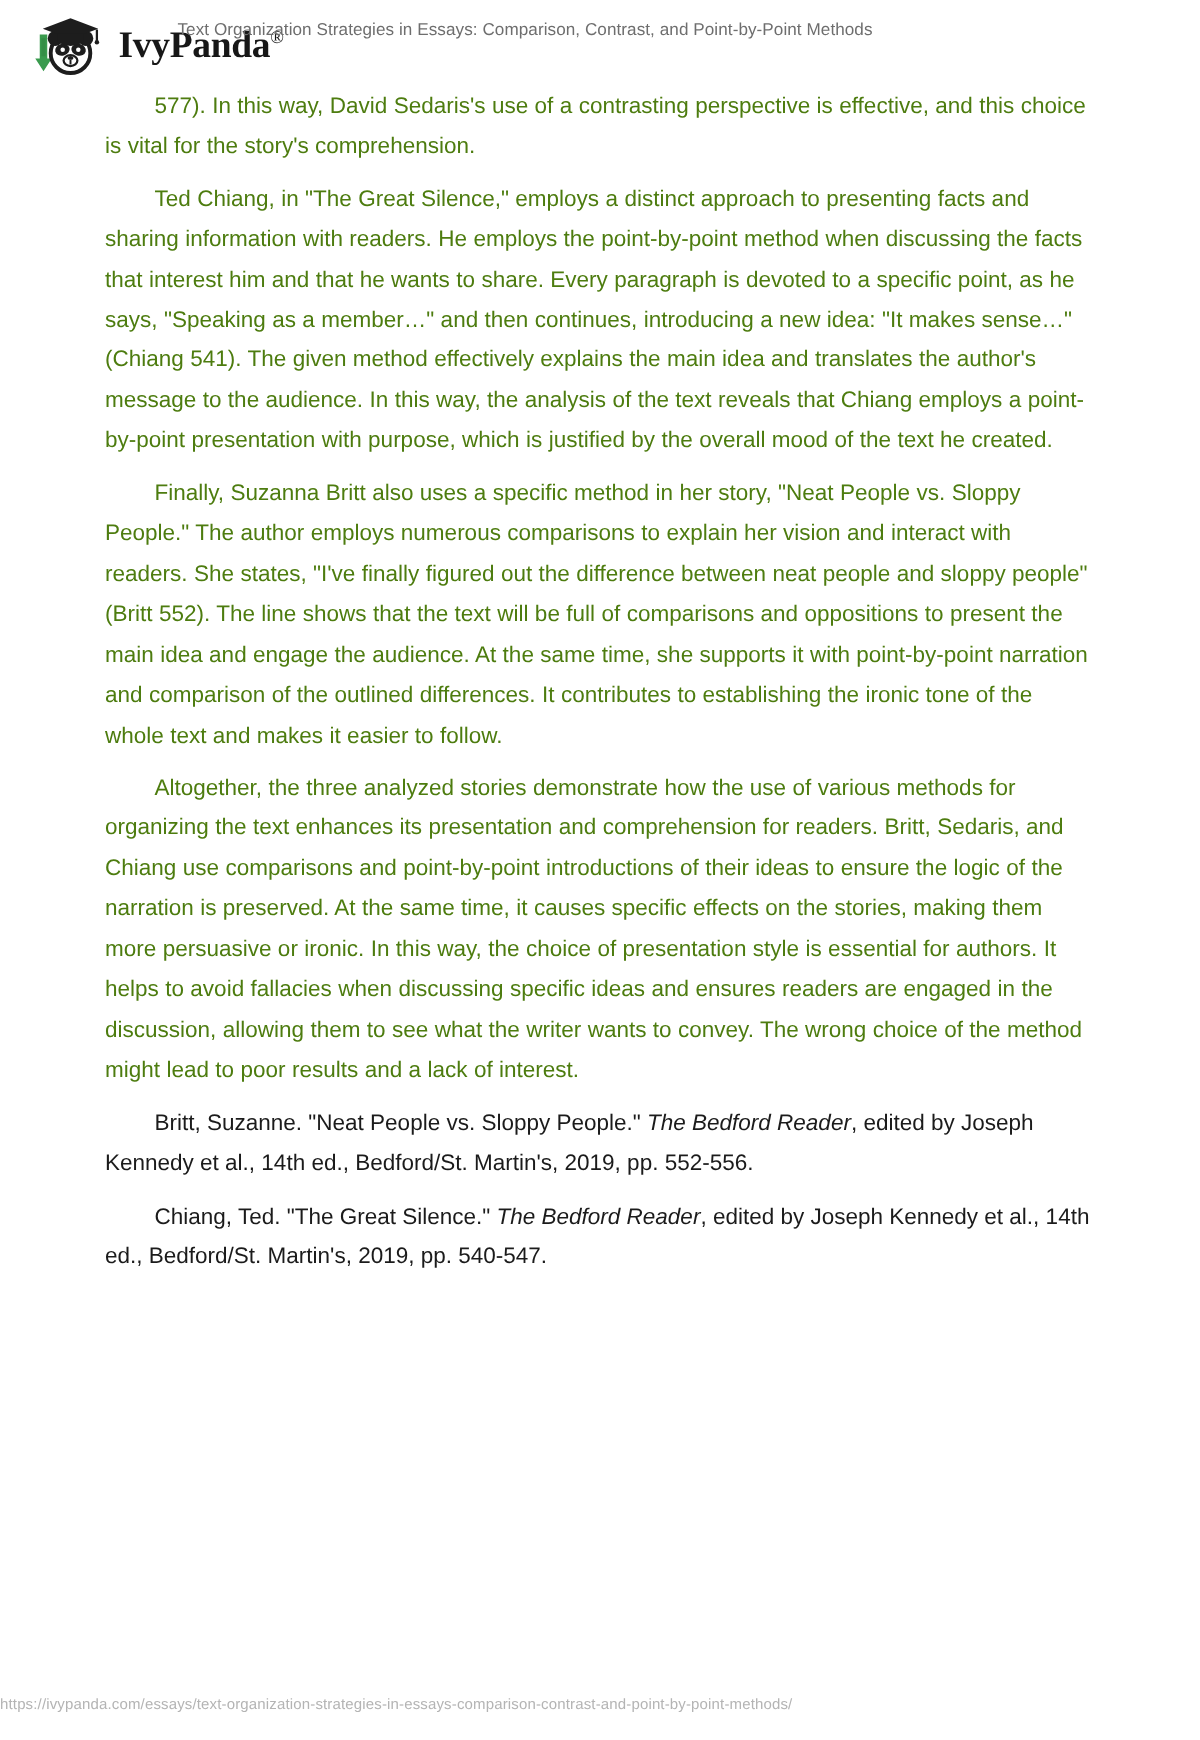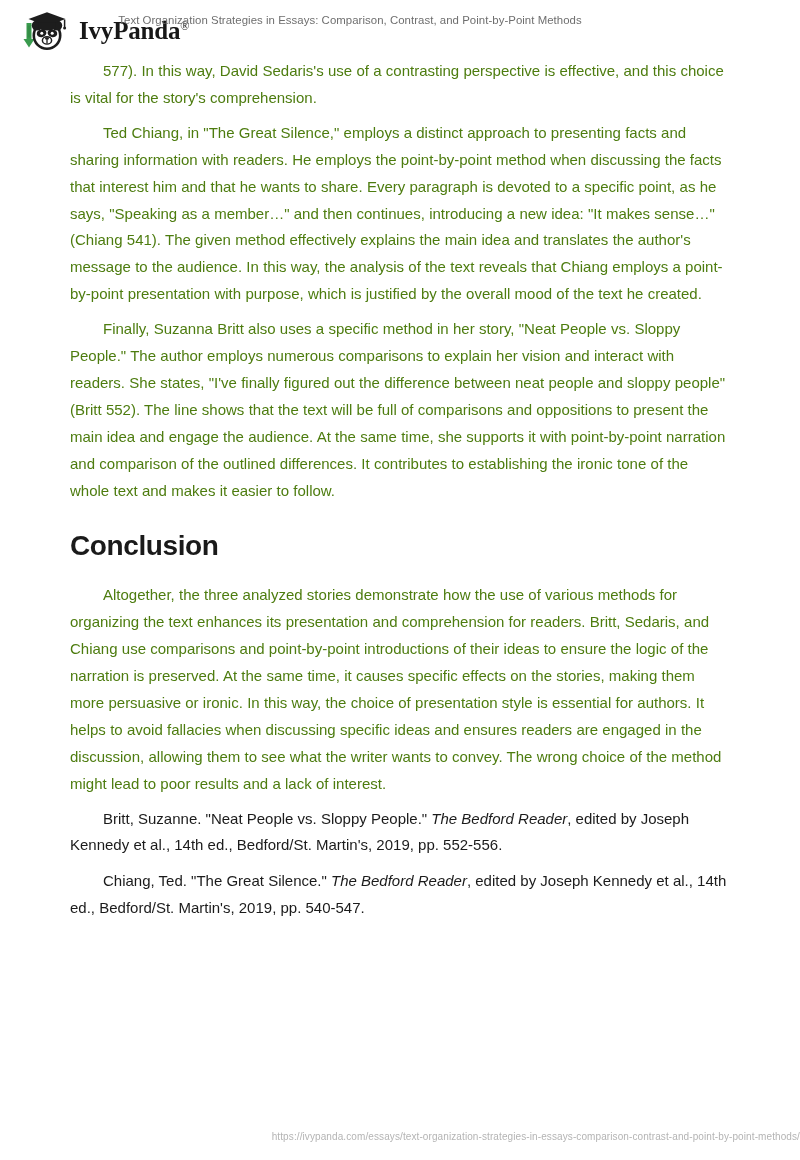--- a/index.html
+++ b/index.html
@@ -161,7 +161,6 @@
 
   <p class="body-par">Finally, Suzanna Britt also uses a specific method in her story, "Neat People vs. Sloppy People." The author employs numerous comparisons to explain her vision and interact with readers. She states, "I've finally figured out the difference between neat people and sloppy people" (Britt 552). The line shows that the text will be full of comparisons and oppositions to present the main idea and engage the audience. At the same time, she supports it with point-by-point narration and comparison of the outlined differences. It contributes to establishing the ironic tone of the whole text and makes it easier to follow.</p>
 
-  <h2 class="section-heading">Conclusion</h2>
 
   <p class="body-par">Altogether, the three analyzed stories demonstrate how the use of various methods for organizing the text enhances its presentation and comprehension for readers. Britt, Sedaris, and Chiang use comparisons and point-by-point introductions of their ideas to ensure the logic of the narration is preserved. At the same time, it causes specific effects on the stories, making them more persuasive or ironic. In this way, the choice of presentation style is essential for authors. It helps to avoid fallacies when discussing specific ideas and ensures readers are engaged in the discussion, allowing them to see what the writer wants to convey. The wrong choice of the method might lead to poor results and a lack of interest.</p>
 

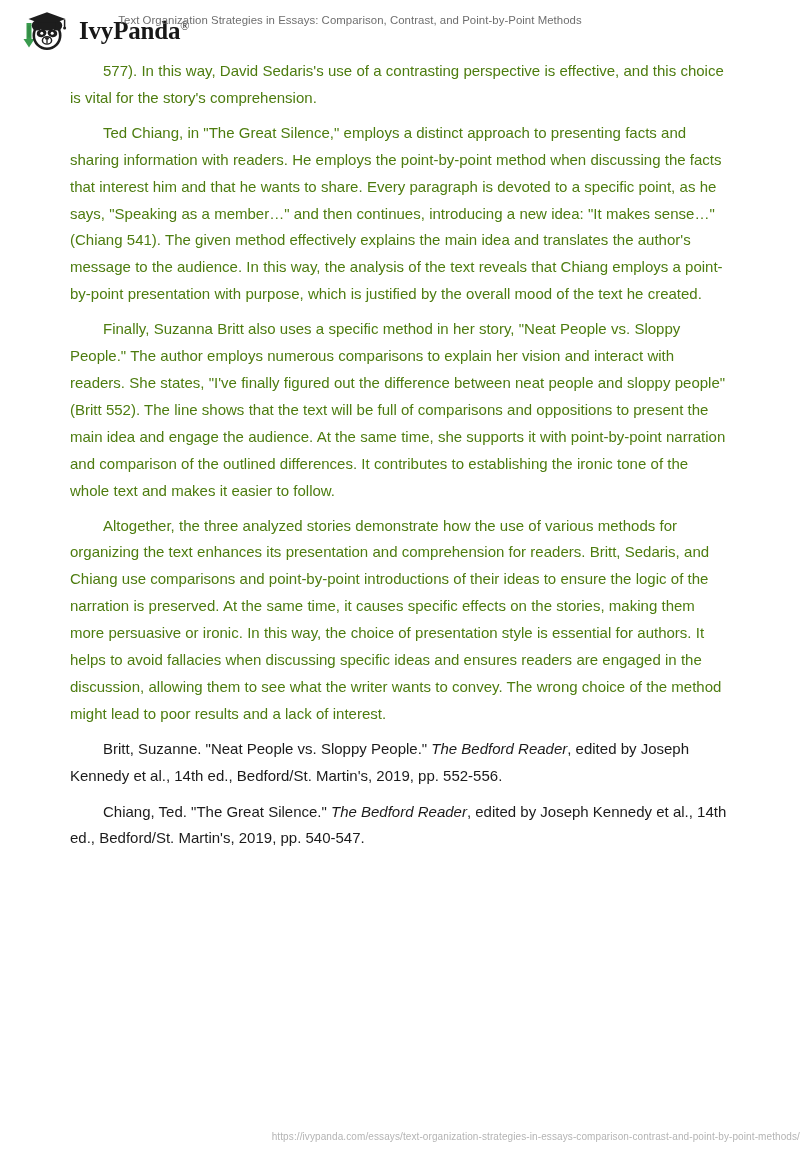--- a/index.html
+++ b/index.html
@@ -107,12 +107,11 @@
     left: 0;
     right: 0;
     bottom: 18px;
-    text-align: right;
+    text-align: left;
     font-size: 10px;
     color: #b4b4b4;
     letter-spacing: 0.1px;
     white-space: nowrap;
-    margin-left: 40px;
   }
 </style>
 </head>

